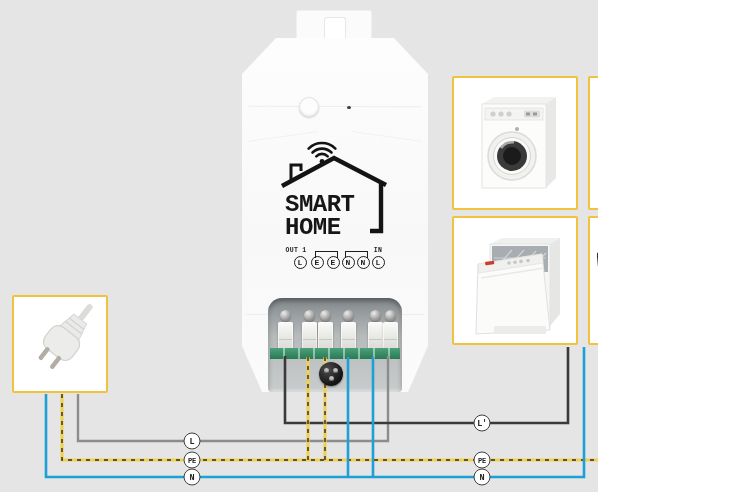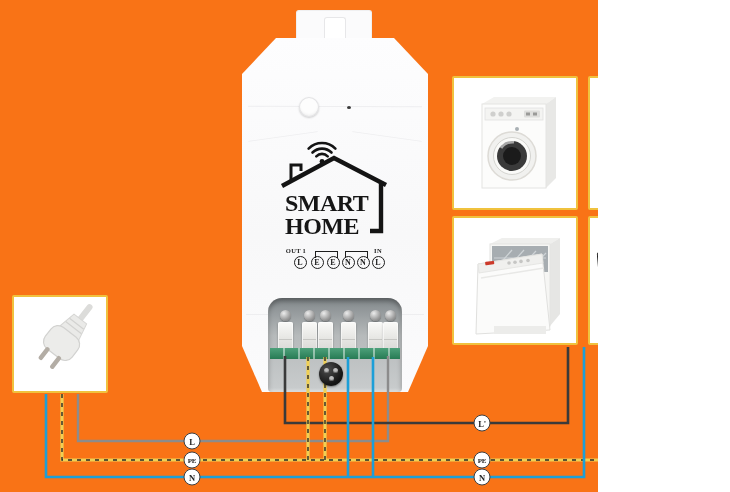--- a/index.html
+++ b/index.html
@@ -4,8 +4,8 @@
 <style>
   html,body{margin:0;padding:0;background:#fff;}
   #stage{
-    position:relative;width:598px;height:492px;background:#f97316;overflow:hidden;
-    font-family:Liberation Serif, serif;
+    position:relative;width:598px;height:492px;background:#e5e5e5;overflow:hidden;
+    font-family:Liberation Mono, monospace;
   }
   
   .device{position:absolute;left:240px;top:10px;width:190px;height:386px;}

